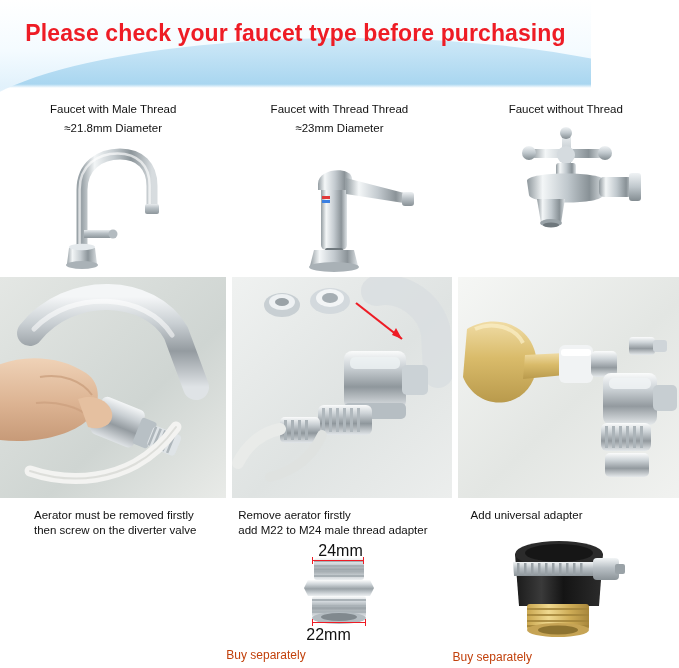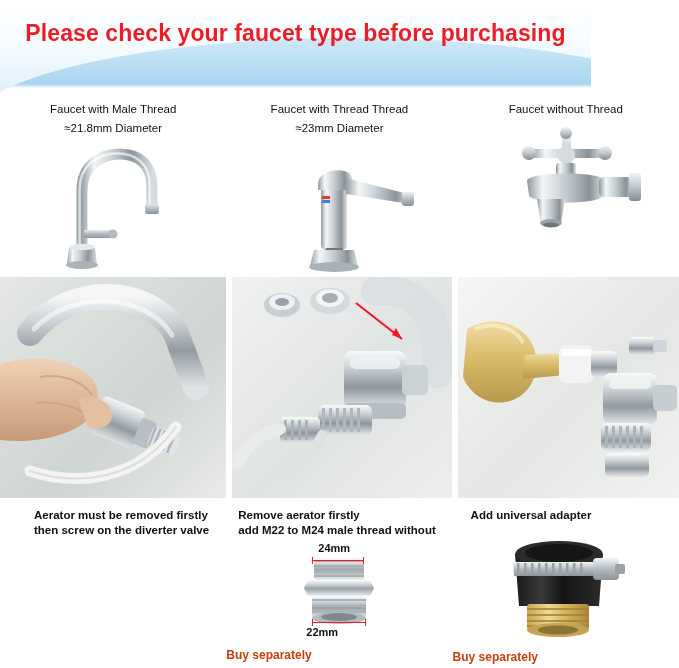--- a/index.html
+++ b/index.html
@@ -120,7 +120,6 @@
     width: 679px;
     height: 168px;
     display: flex;
-    font-weight: bold;
   }
   .bottom-cell {
     position: relative;

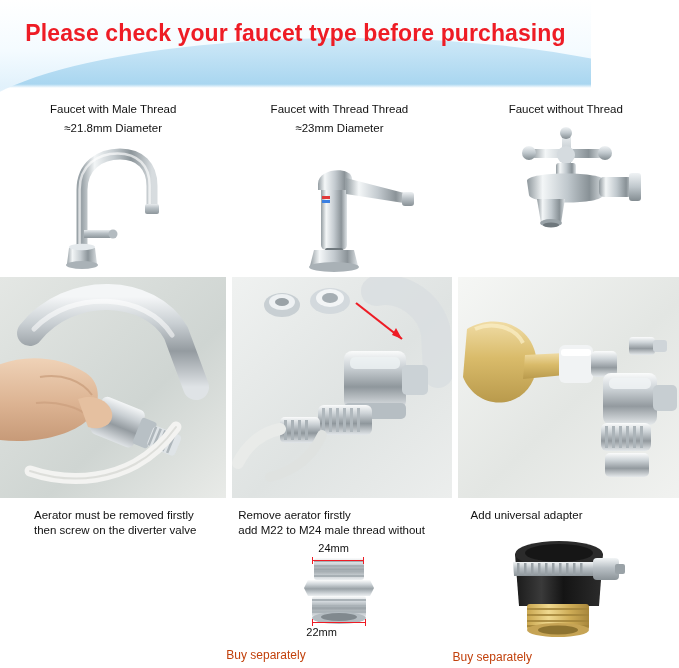--- a/index.html
+++ b/index.html
@@ -492,7 +492,7 @@
 
     <div class="bottom-cell c2">
       <div class="bottom-caption">Remove aerator firstly
-add M22 to M24 male thread without</div>
+add M22 to M24 male thread adapter</div>
 
       <div style="position:absolute; left:0; top:48px; width:226px; height:104px;">
         <svg width="226" height="104" viewBox="0 0 226 104">

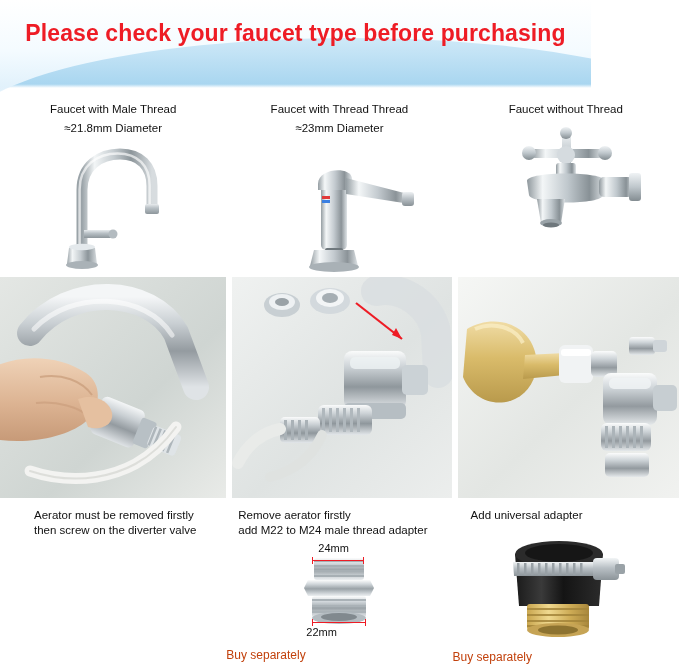--- a/index.html
+++ b/index.html
@@ -150,7 +150,7 @@
   
   .dim {
     position: absolute;
-    font-size: 11px;
+    font-size: 16px;
     color: #111;
   }
   .dim-line {

